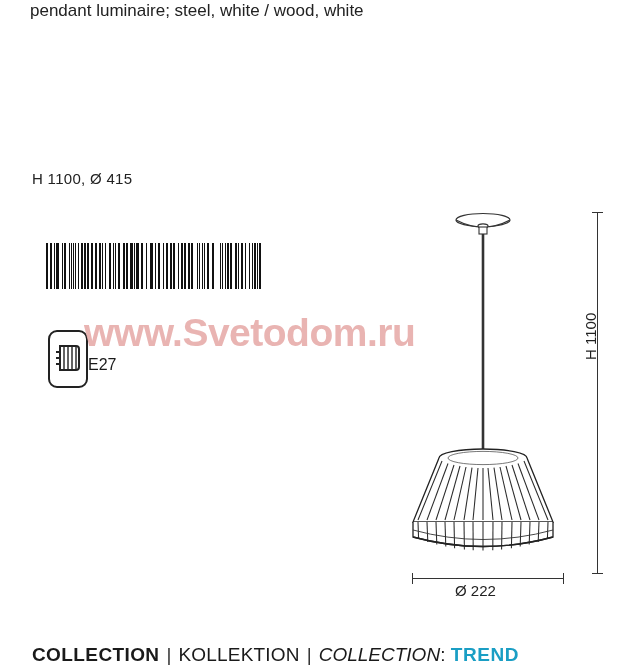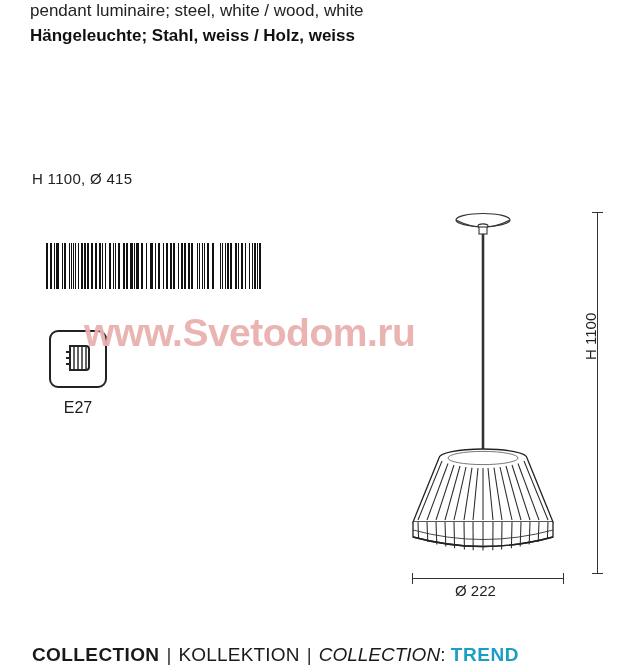--- a/index.html
+++ b/index.html
@@ -205,7 +205,6 @@
 
 <div class="desc">
   <div class="desc-line en">pendant luminaire; steel, white / wood, white</div>
-  <div class="desc-line de">Hängeleuchte; Stahl, weiss / Holz, weiss</div>
 </div>
 
 <div class="dims">H 1100, Ø 415</div>

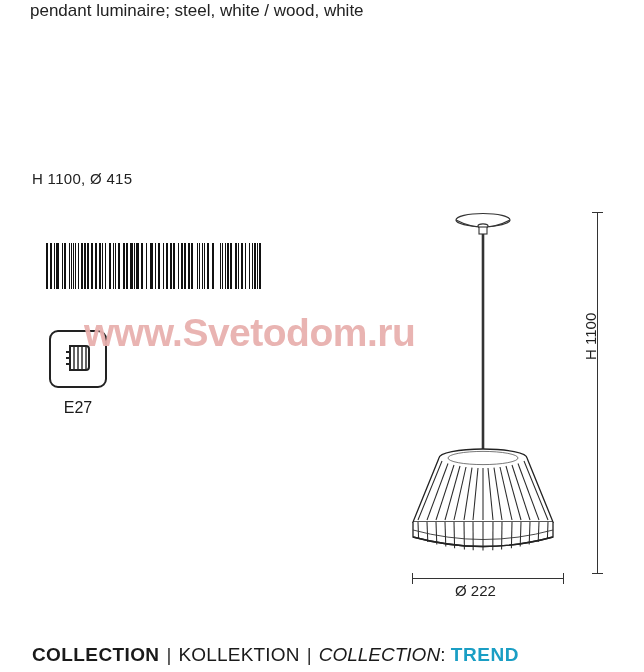--- a/index.html
+++ b/index.html
@@ -73,7 +73,7 @@
   .icon-box {
     width: 60px;
     display: flex;
-    flex-direction: column;
+    flex-direction: row;
     align-items: center;
   }
   .icon-frame {

